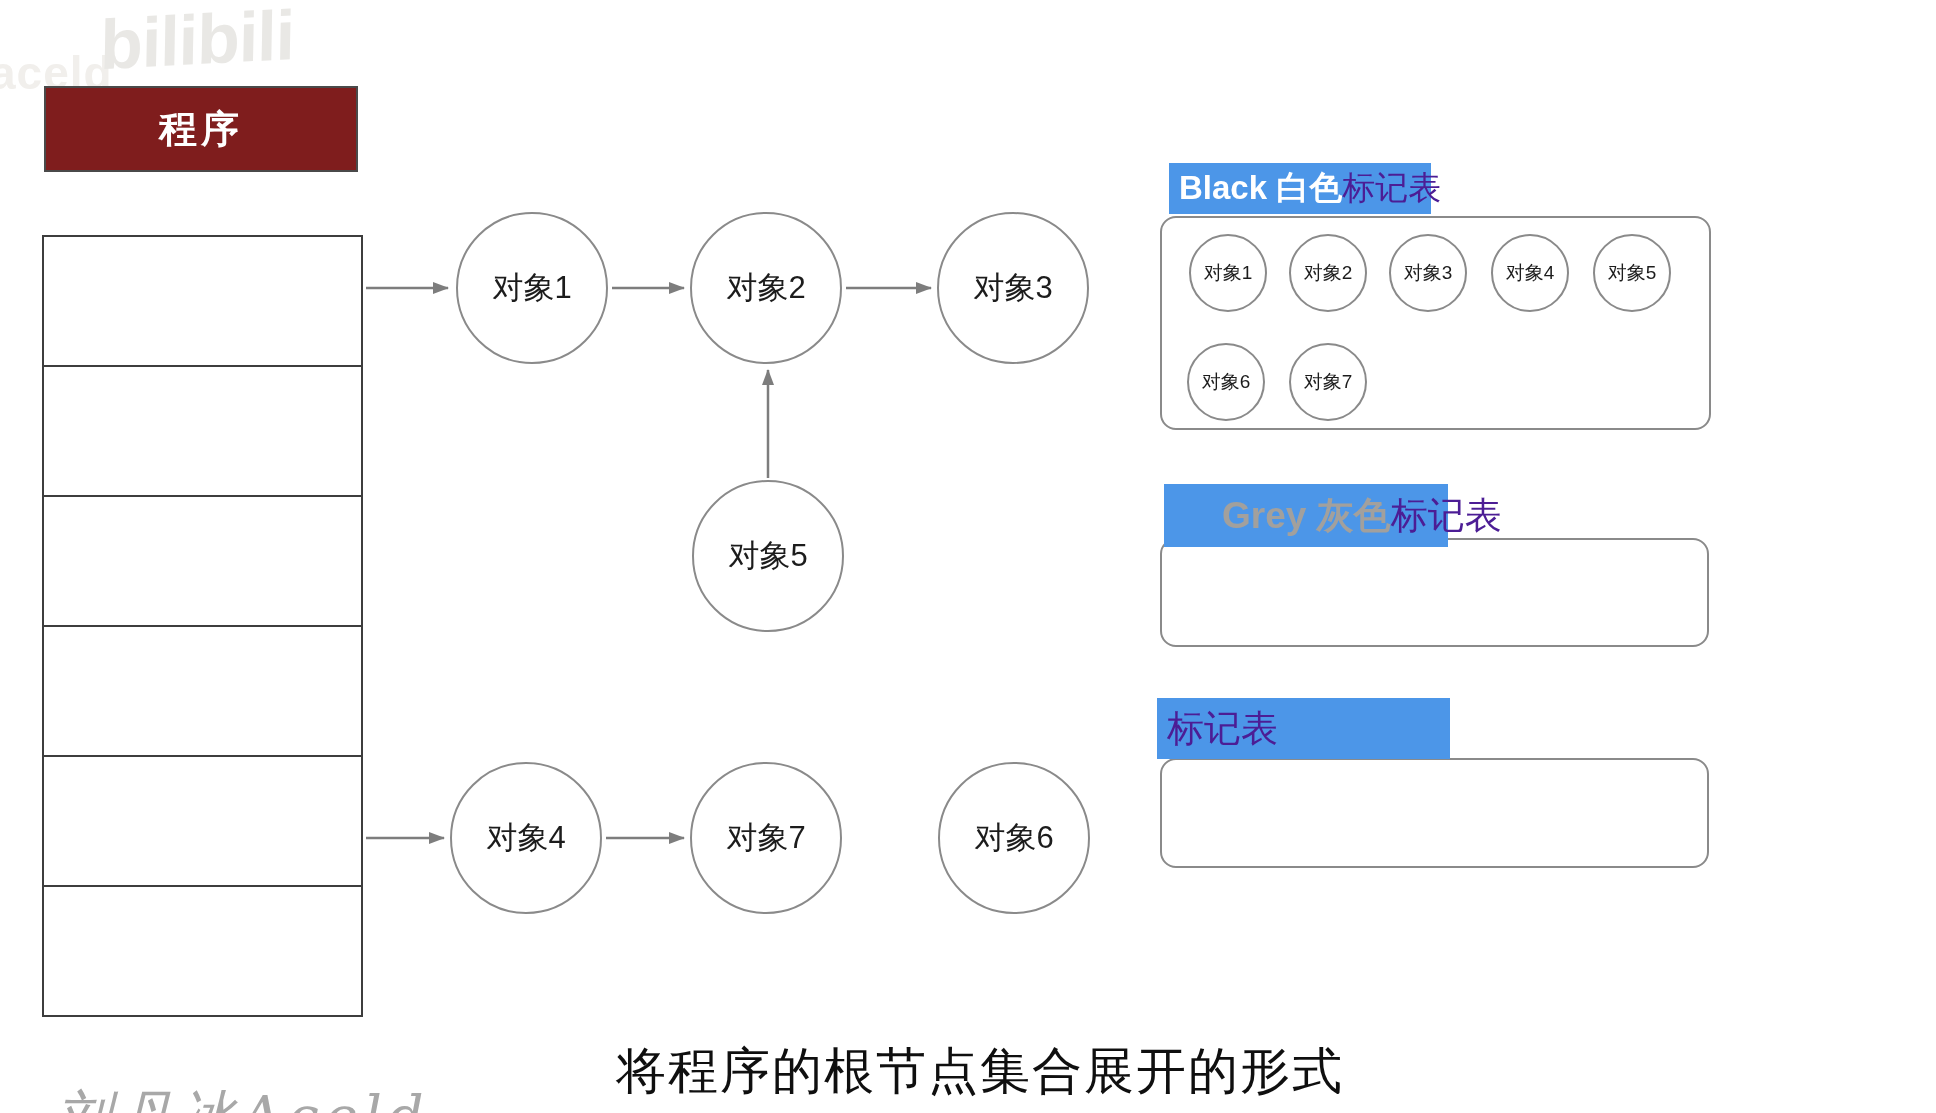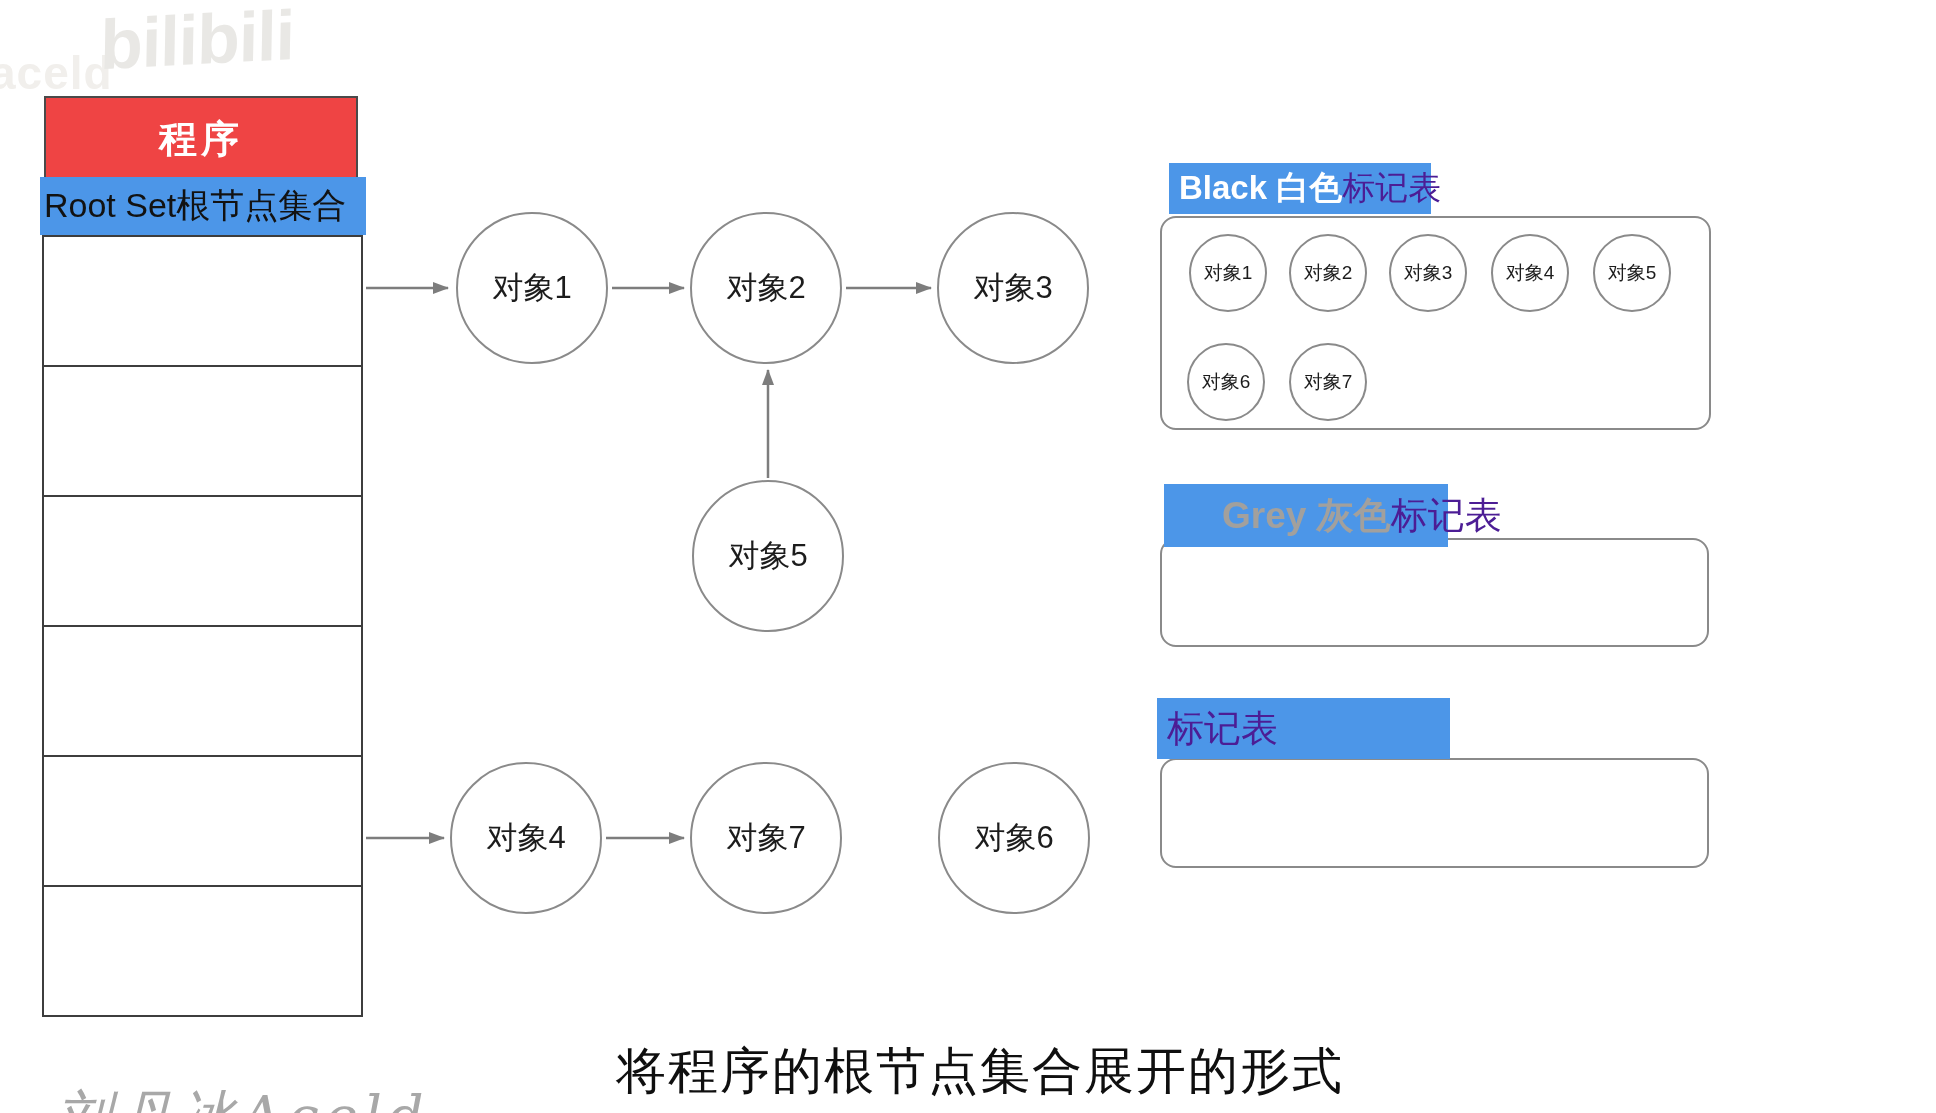--- a/index.html
+++ b/index.html
@@ -22,8 +22,8 @@
   }
   
   .ptable-header{
-    position:absolute;left:44px;top:96px;width:314px;height:86px;
-    background:#ef4444;border:2px solid #4a4a4a;box-sizing:border-box;
+    position:absolute;left:44px;top:86px;width:314px;height:86px;
+    background:#7f1d1d;border:2px solid #4a4a4a;box-sizing:border-box;
     display:flex;align-items:center;justify-content:center;
     color:#ffffff;font-size:38px;font-weight:bold;letter-spacing:4px;
   }

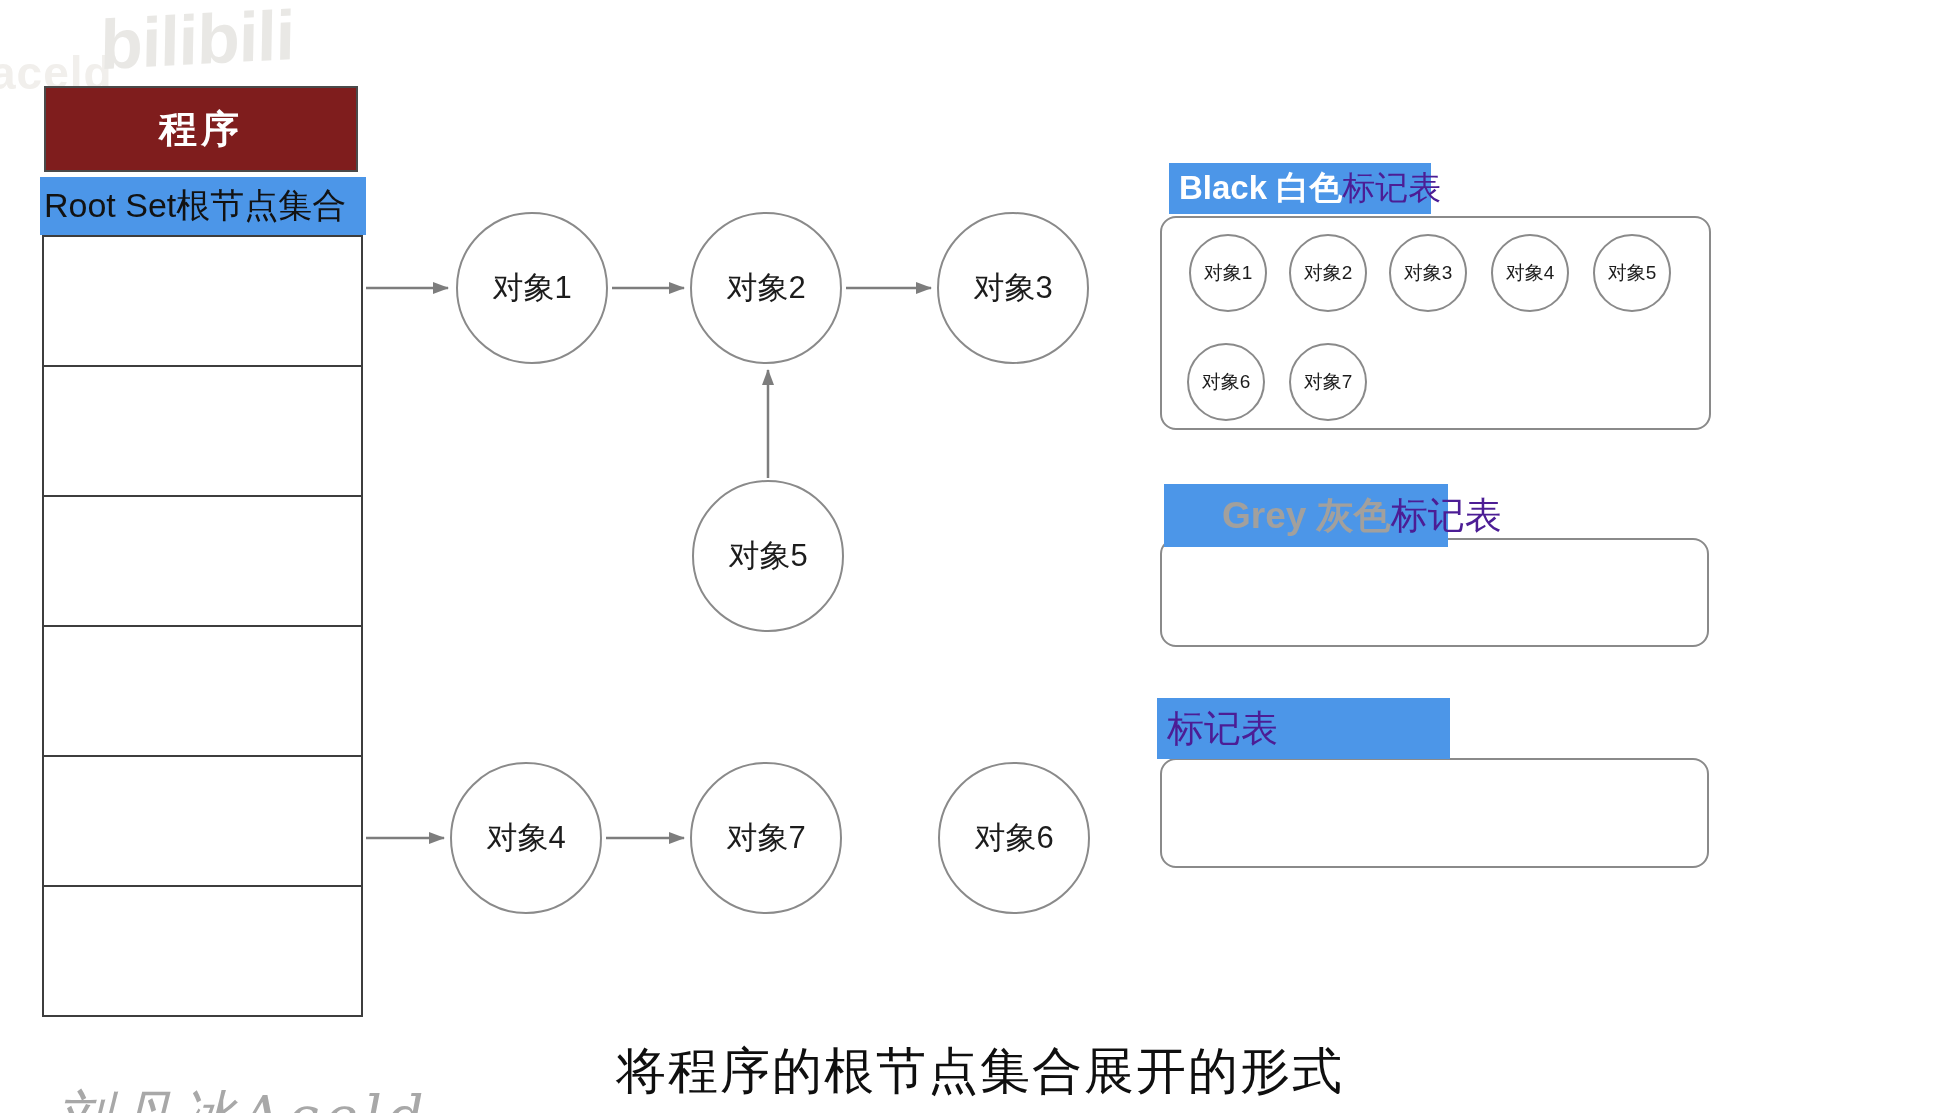--- a/index.html
+++ b/index.html
@@ -92,7 +92,6 @@
   <div class="wm-bottom">刘丹冰Aceld</div>
 
   <div class="ptable-header">程序</div>
-  <div class="ptable-root-row">Root Set根节点集合</div>
   <div class="ptable-body">
     <div class="ptable-row"></div>
     <div class="ptable-row"></div>

